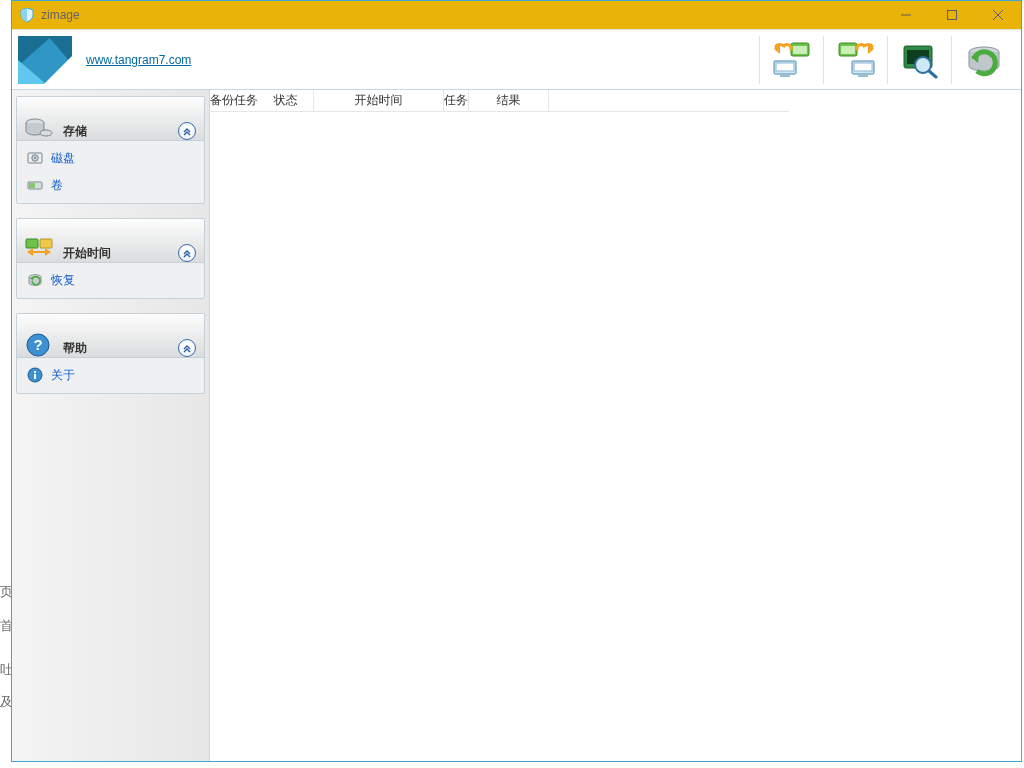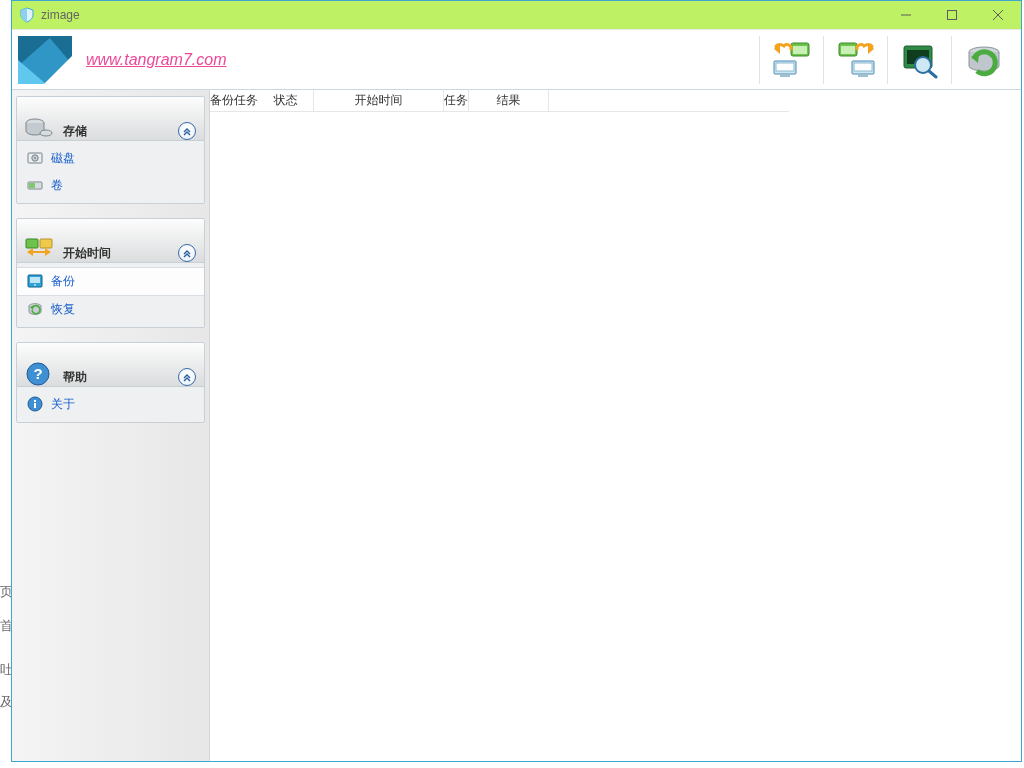--- a/index.html
+++ b/index.html
@@ -23,7 +23,7 @@
 
   
   .titlebar {
-    height:29px; background:#bef264; display:flex; align-items:center;
+    height:29px; background:#eab308; display:flex; align-items:center;
     border-bottom:1px solid #e6e6e6; user-select:none;
   }
   .titlebar .appicon {

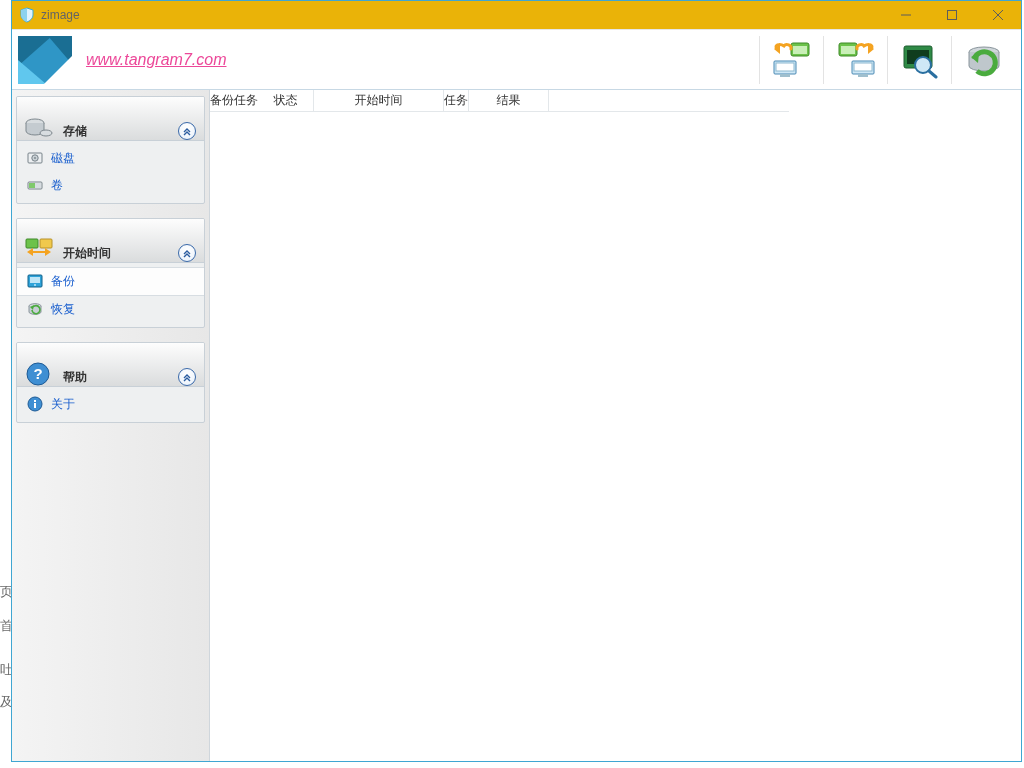--- a/index.html
+++ b/index.html
@@ -45,7 +45,7 @@
   }
   .logo { width:54px; height:48px; margin-right:14px; }
   .logo svg { width:54px; height:48px; }
-  .sitelink { color:#ec4899; text-decoration:underline; font-size:16px;font-style:italic; }
+  .sitelink { color:#0369a1; text-decoration:underline; font-size:12px; }
   .header .grow { flex:1 1 auto; }
   .toolbtns { display:flex; align-items:center; gap:0; }
   .toolbtn {

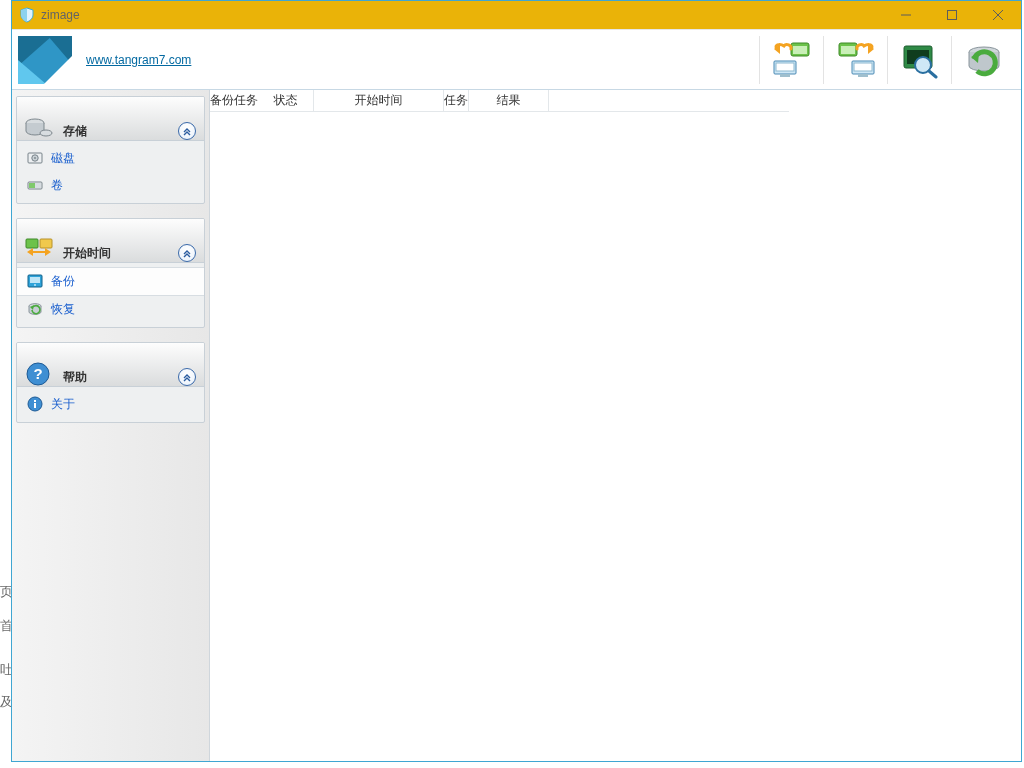--- a/index.html
+++ b/index.html
@@ -271,16 +271,6 @@
             </span>
           </div>
           <div class="panel-items">
-            <div class="pitem selected">
-              <span class="pi-icon">
-                <svg viewBox="0 0 16 16">
-                    <rect x="1" y="2" width="14" height="12" rx="1" fill="#2fa3d9" stroke="#10618a"></rect>
-                    <rect x="3" y="4" width="10" height="6" fill="#bfe6f7"></rect>
-                    <circle cx="8" cy="12" r="1" fill="#bfe6f7"></circle>
-                  </svg>
-              </span>
-              <span>备份</span>
-            </div>
             <div class="pitem">
               <span class="pi-icon">
                 <svg viewBox="0 0 16 16">

